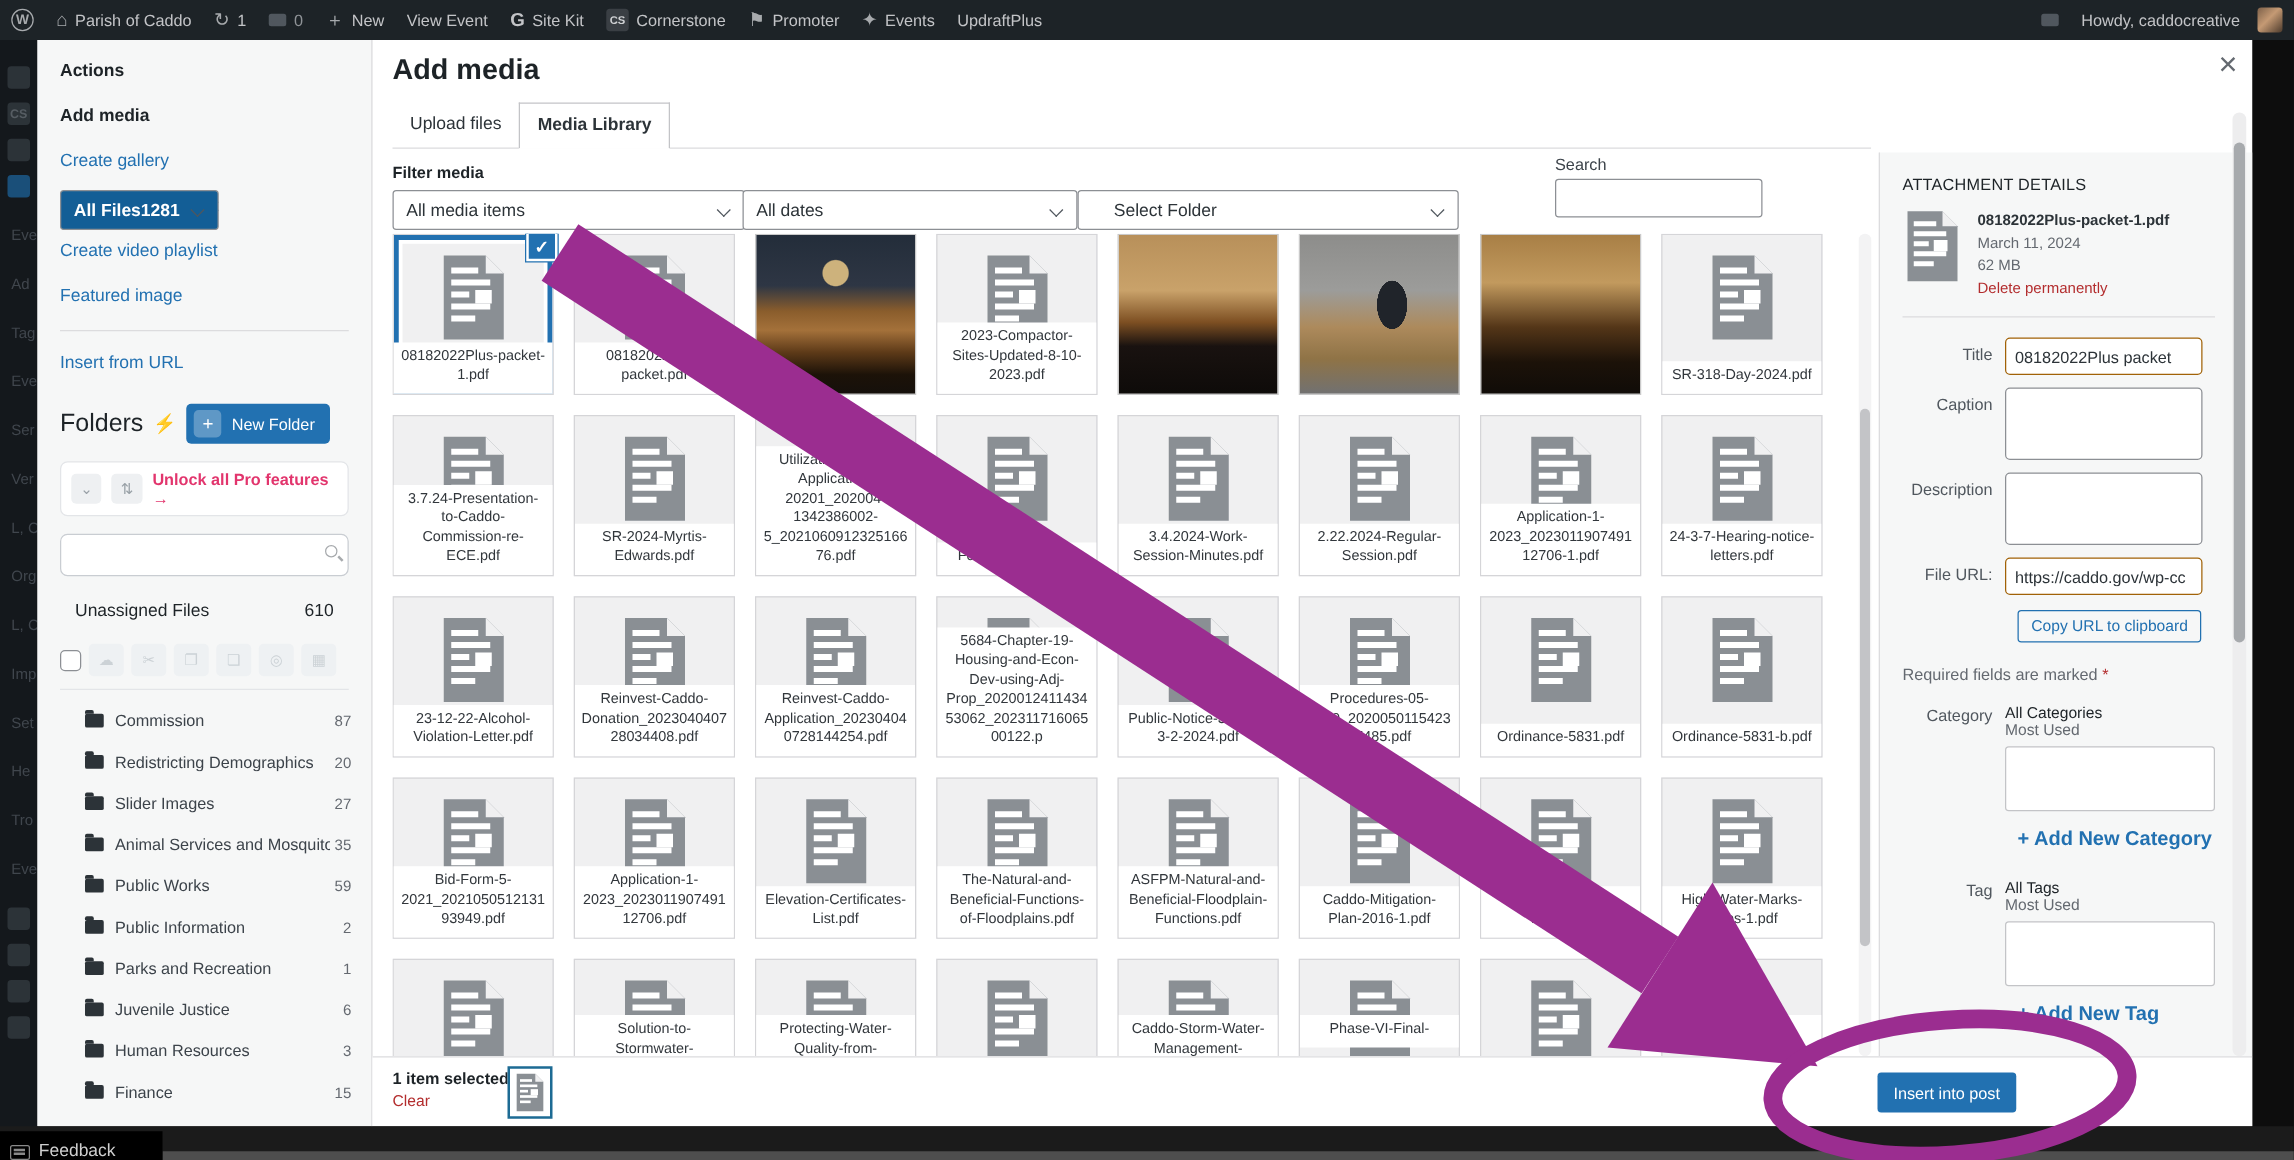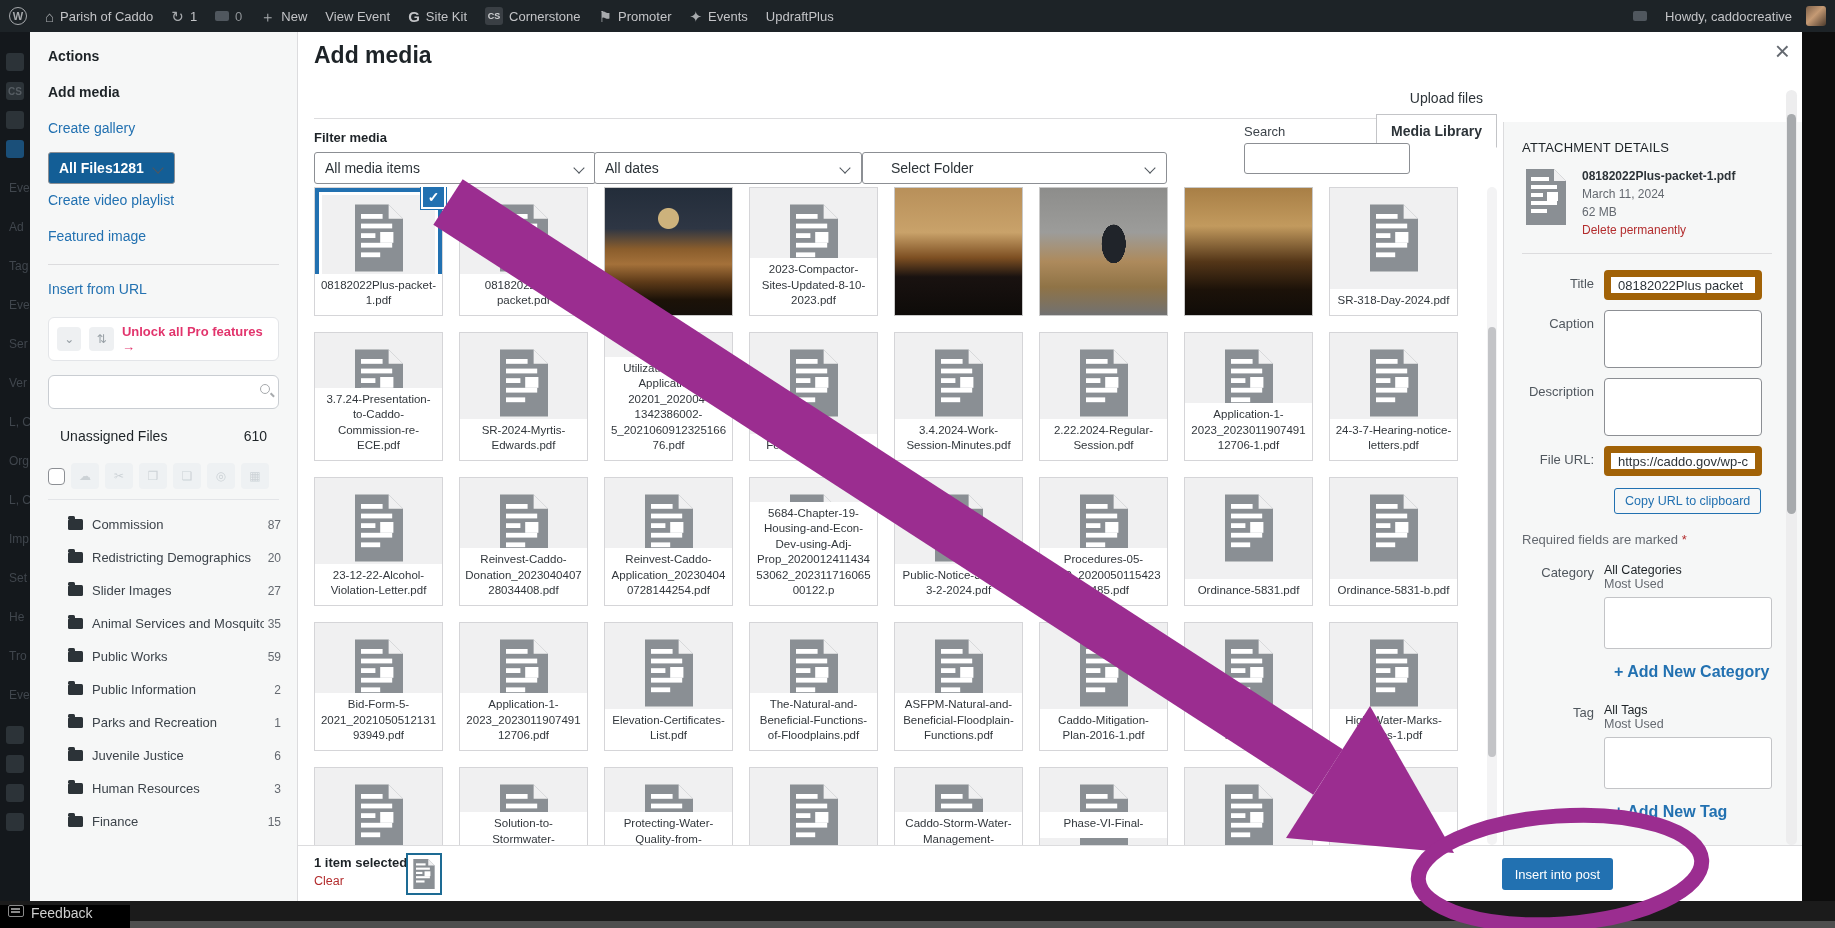--- a/index.html
+++ b/index.html
@@ -75,7 +75,7 @@
   
   #mmain{position:absolute;left:268px;top:0;width:1199px;height:813px;overflow:hidden;}
   #modal-title{position:absolute;left:16px;top:10px;font-size:23px;font-weight:bold;color:#1d2327;}
-  #tabs{position:absolute;left:16px;top:50px;right:0;height:37px;border-bottom:1px solid #dcdcde;display:flex;align-items:flex-end;font-size:14px;color:#2c3338;flex-direction:column;}
+  #tabs{position:absolute;left:16px;top:50px;right:0;height:37px;border-bottom:1px solid #dcdcde;display:flex;font-size:14px;color:#2c3338;}
   .tab{padding:8px 14px;cursor:pointer;}
   .tab.active{background:#fff;border:1px solid #c3c4c7;border-bottom:1px solid #fff;margin-bottom:-1px;font-weight:bold;}
   #filter-label{position:absolute;left:16px;top:98px;font-size:13px;font-weight:bold;color:#1d2327;}

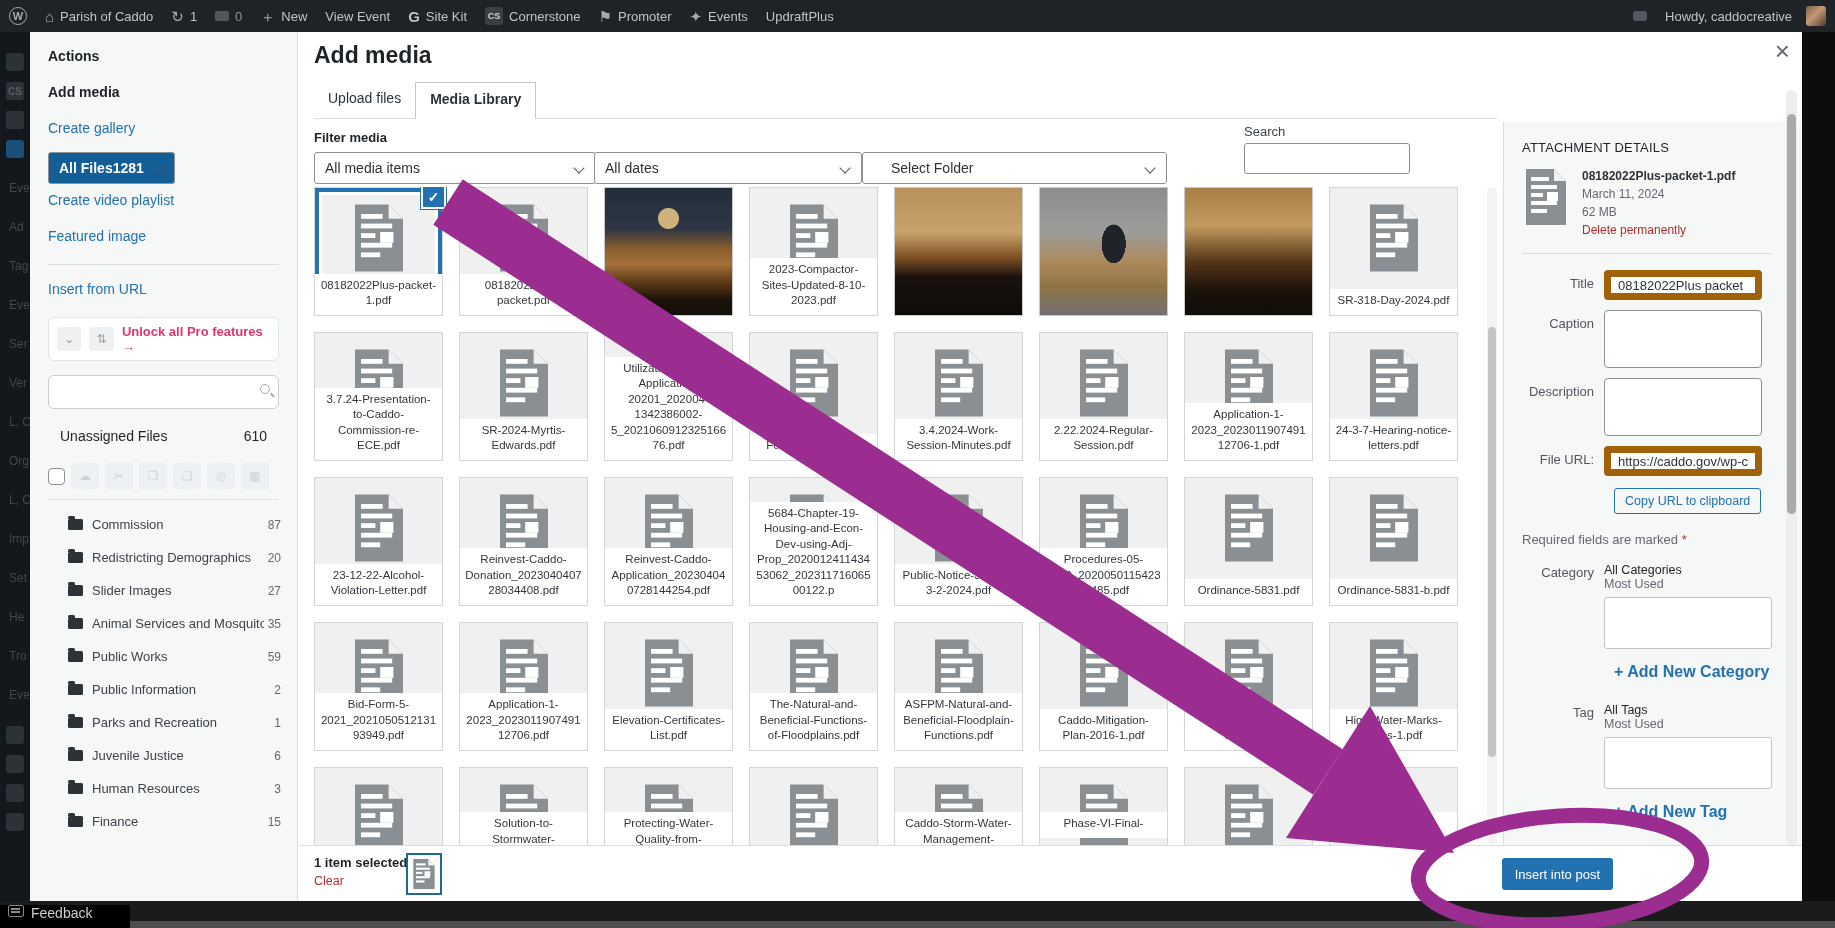--- a/index.html
+++ b/index.html
@@ -125,7 +125,7 @@
   #ad-delete{color:#b32d2e;cursor:pointer;}
   .fld{display:flex;margin-bottom:10px;}
   .fld label{width:82px;text-align:right;padding:6px 10px 0 0;color:#50575e;flex:none;}
-  .fld input{width:158px;height:30px;border:7px solid #a16207;border-radius:4px;background:#fff;padding:0 7px;font-size:13px;color:#2c3338;}
+  .fld input{width:158px;height:30px;border:1px solid #a16207;border-radius:4px;background:#fff;padding:0 7px;font-size:13px;color:#2c3338;}
   .fld textarea{width:158px;height:58px;border:1px solid #8c8f94;border-radius:4px;background:#fff;resize:none;}
   #copy-btn{margin:2px 0 14px 92px;background:#f6f7f7;border:1px solid #2271b1;color:#2271b1;
     border-radius:3px;font-size:12.5px;padding:5px 10px;cursor:pointer;}

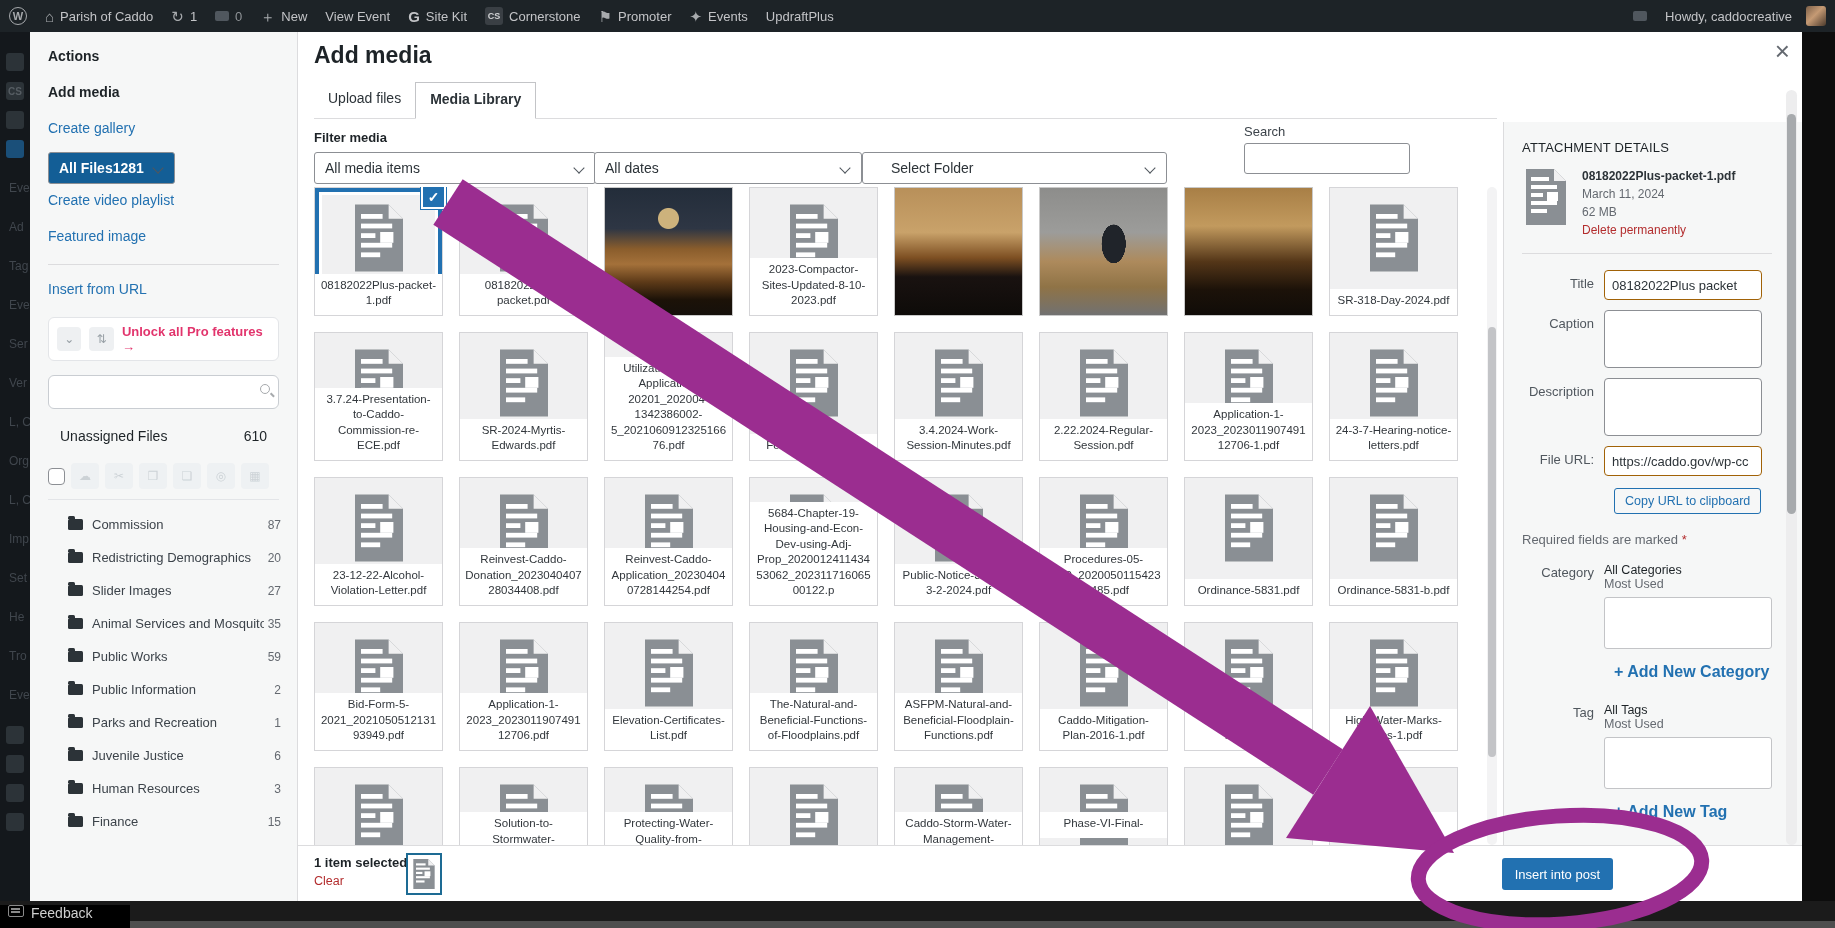--- a/index.html
+++ b/index.html
@@ -255,6 +255,14 @@
     <div class="ms-divider"></div>
     <div class="ms-link">Insert from URL</div>
 
+    <div id="folders-head">
+      <span id="folders-title">Folders</span>
+      <span class="bolt">⚡</span>
+      <span id="new-folder-btn">
+        <span class="plusbox">+</span>
+        <span>New Folder</span>
+      </span>
+    </div>
 
     <div id="pro-bar">
       <span class="pro-sq">⌄</span>

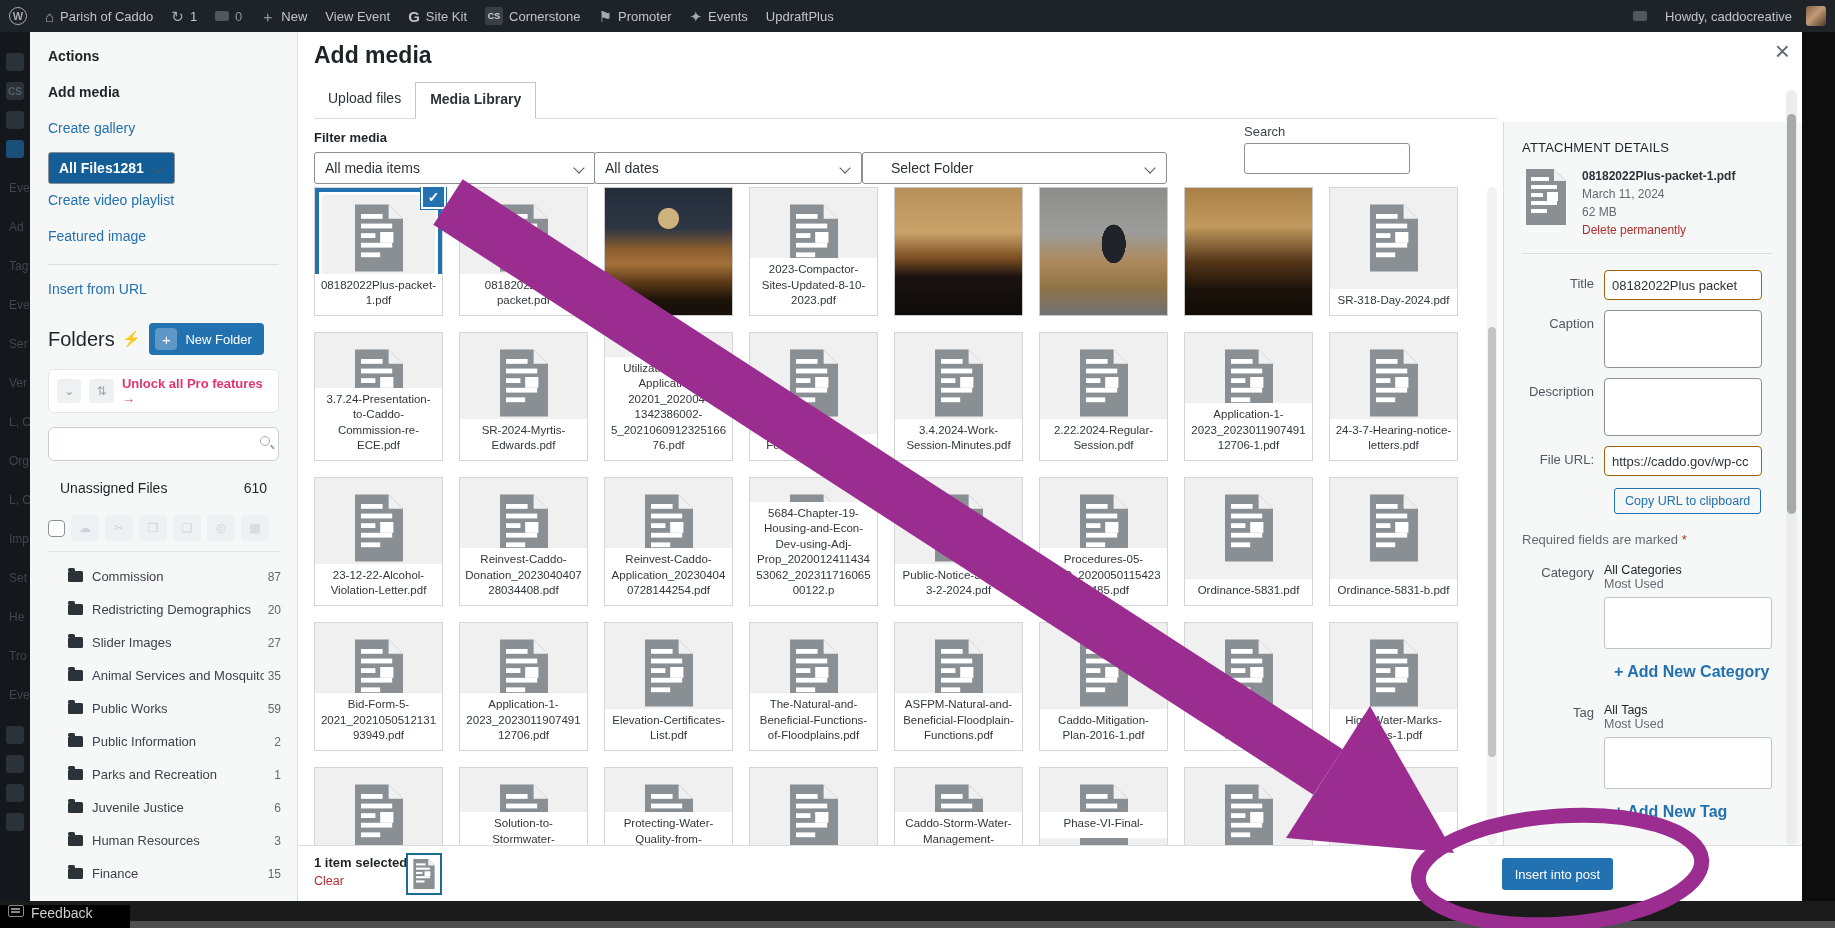--- a/index.html
+++ b/index.html
@@ -154,7 +154,7 @@
   #bottom-dark{position:absolute;left:0;top:901px;width:1835px;height:27px;background:#1b1b1b;z-index:15;}
   #bottom-band{position:absolute;left:130px;top:921px;width:1705px;height:7px;background:#4e4e4e;z-index:16;}
   #feedback{position:absolute;left:0;top:905px;width:130px;height:23px;background:#000;color:#cfcfcf;
-    display:flex;align-items:flex-start;gap:7px;padding-left:8px;font-size:14px;z-index:20;cursor:pointer;}
+    display:flex;align-items:flex-end;gap:7px;padding-left:8px;font-size:14px;z-index:20;cursor:pointer;}
   .fb-ic{width:16px;height:12px;border:1.4px solid #8a8a8a;border-radius:2px;position:relative;}
   .fb-ic::after{content:"";position:absolute;left:2px;top:2px;width:9px;height:1.5px;background:#8a8a8a;box-shadow:0 3px 0 #8a8a8a;}
 

